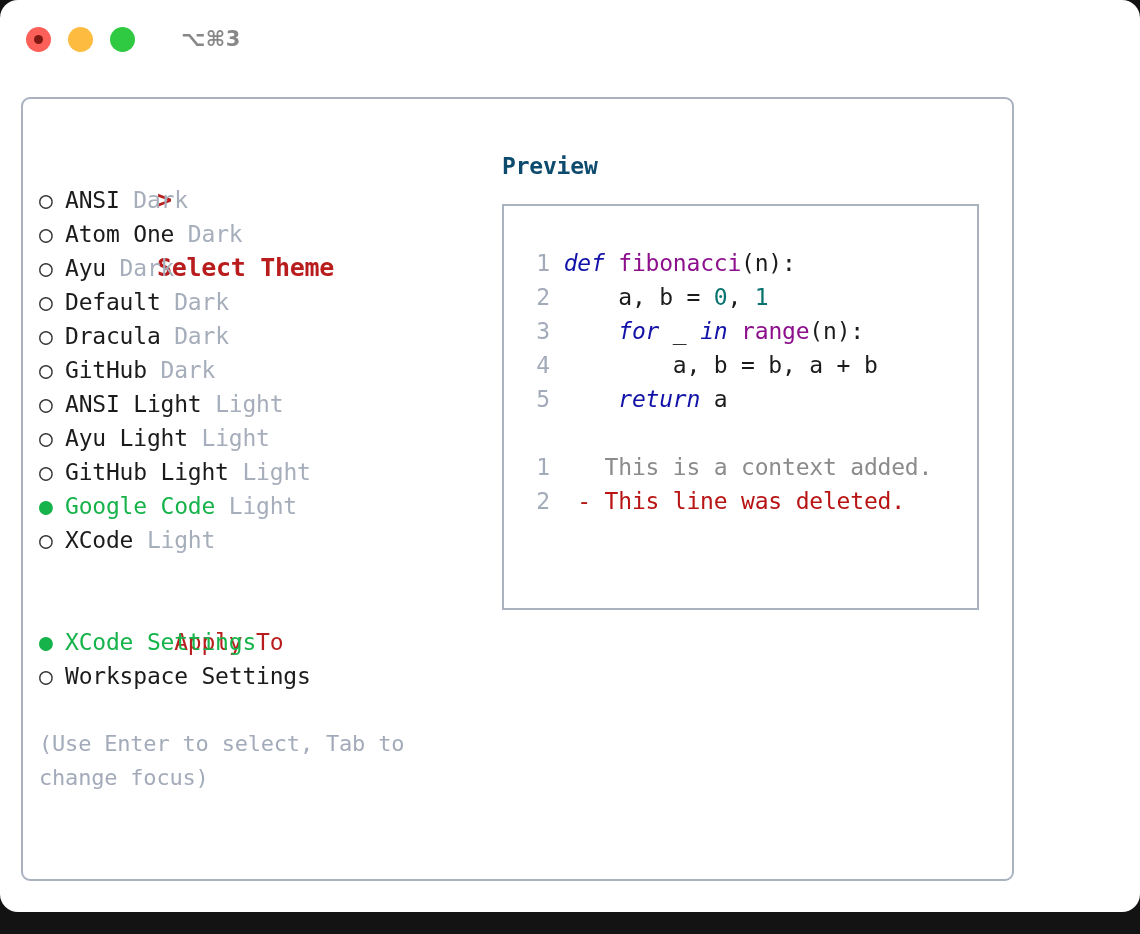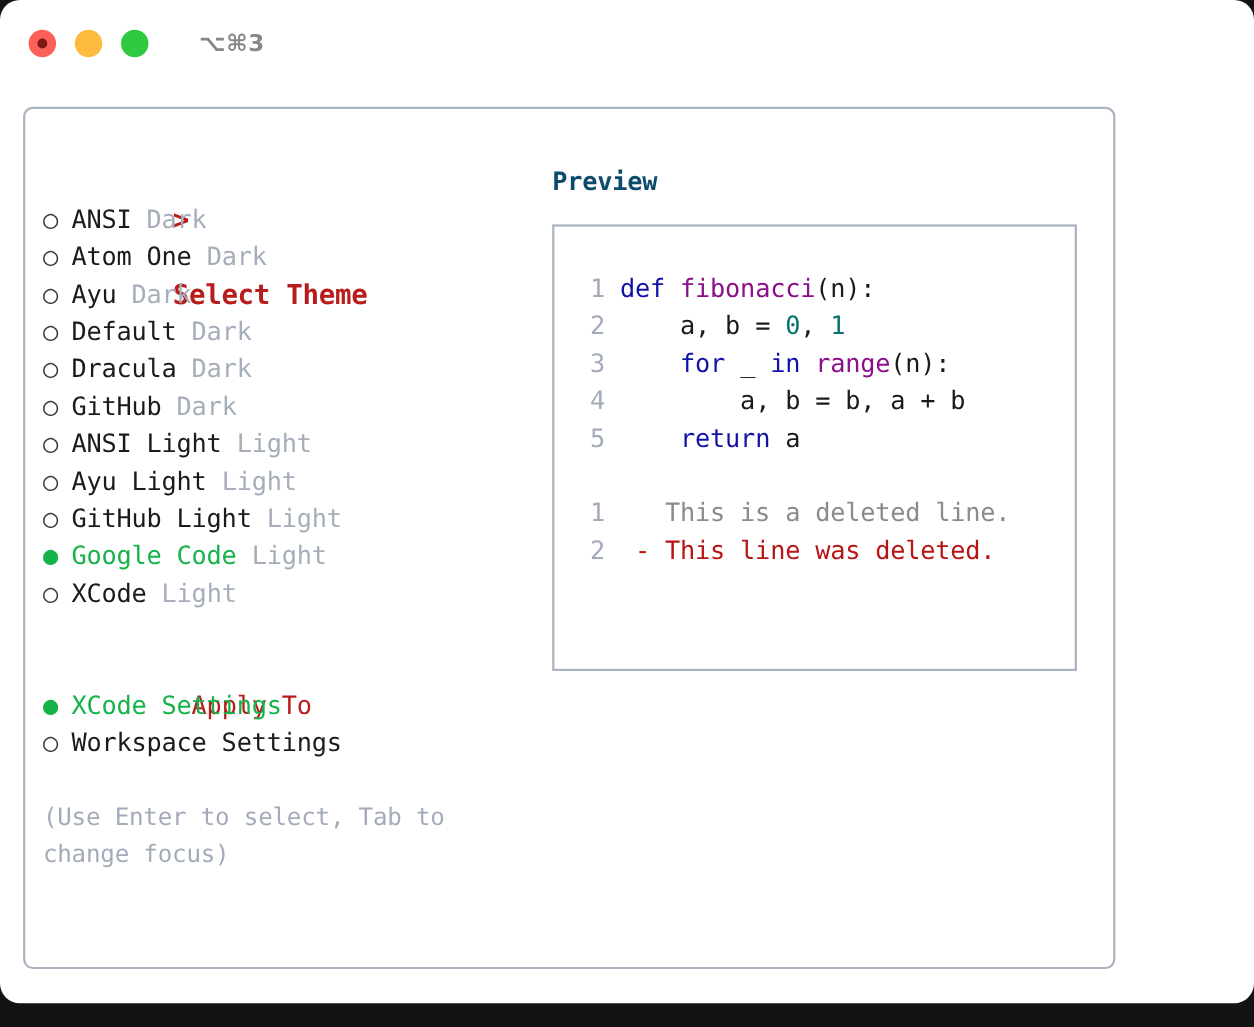--- a/index.html
+++ b/index.html
@@ -141,7 +141,7 @@
     text-align: right;
     color: #a3abba;
   }
-  .kw   { color: #1212a8; }
+  .kw   { color: #1212a8; font-style: italic; }
   .fn   { color: #8c0f8c; }
   .num  { color: #06736e; }
   .pl   { color: #1b1b1b; }

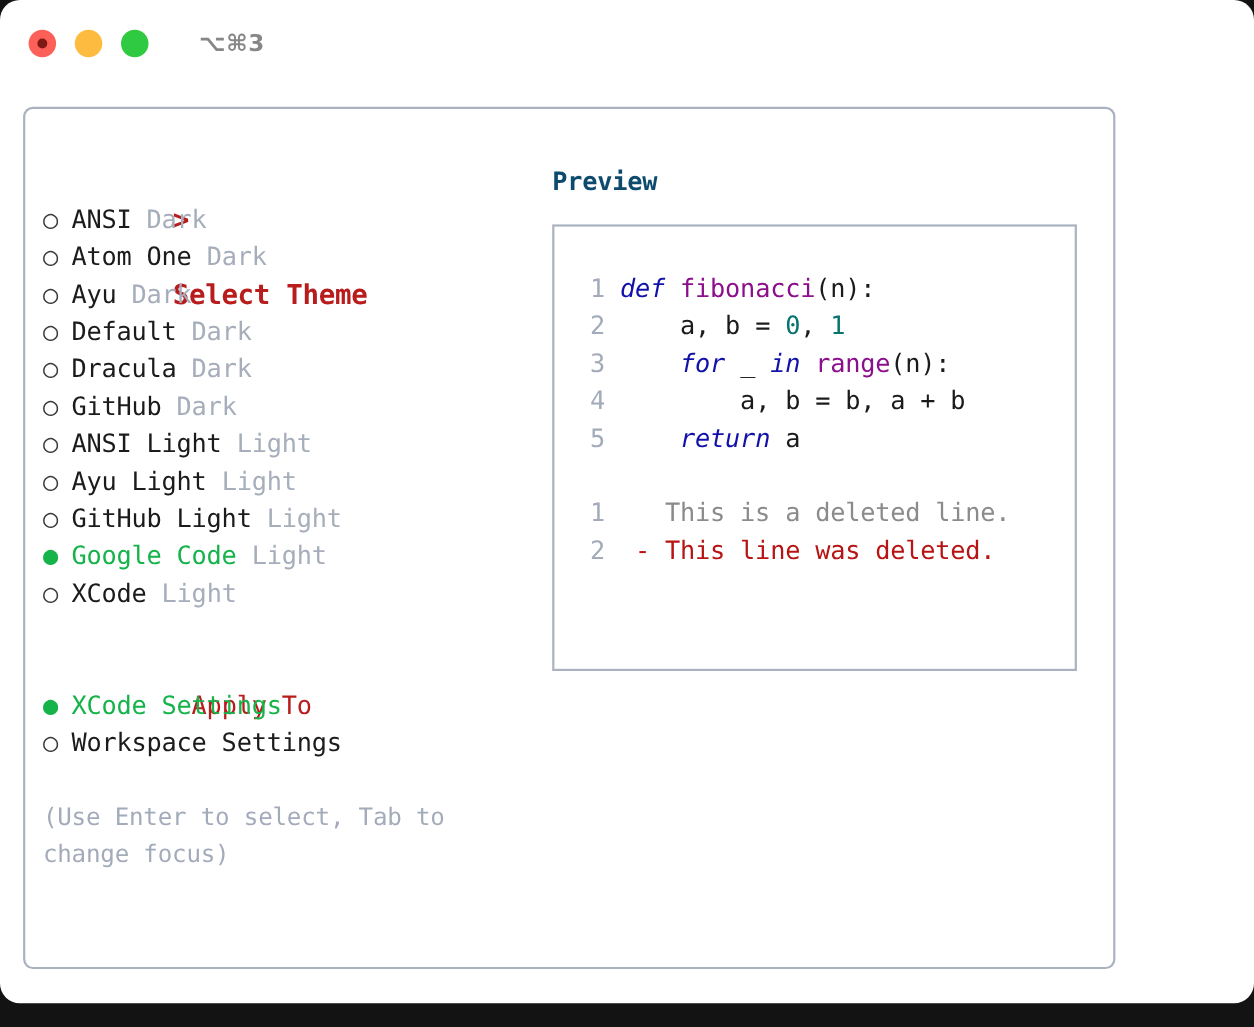--- a/index.html
+++ b/index.html
@@ -216,7 +216,7 @@
           </div>
         <div class="code-gap"></div>
         <div id="diff-rows">
-            <div class="code-line"><span class="ln">1</span>  <span class="ctx">  </span><span class="ctx">This is a deleted line.</span></div>
+            <div class="code-line"><span class="ln">1</span>  <span class="ctx">  </span><span class="ctx">This is a context added.</span></div>
             <div class="code-line"><span class="ln">2</span>  <span class="del">- </span><span class="del">This line was deleted.</span></div>
           </div>
       </div>

